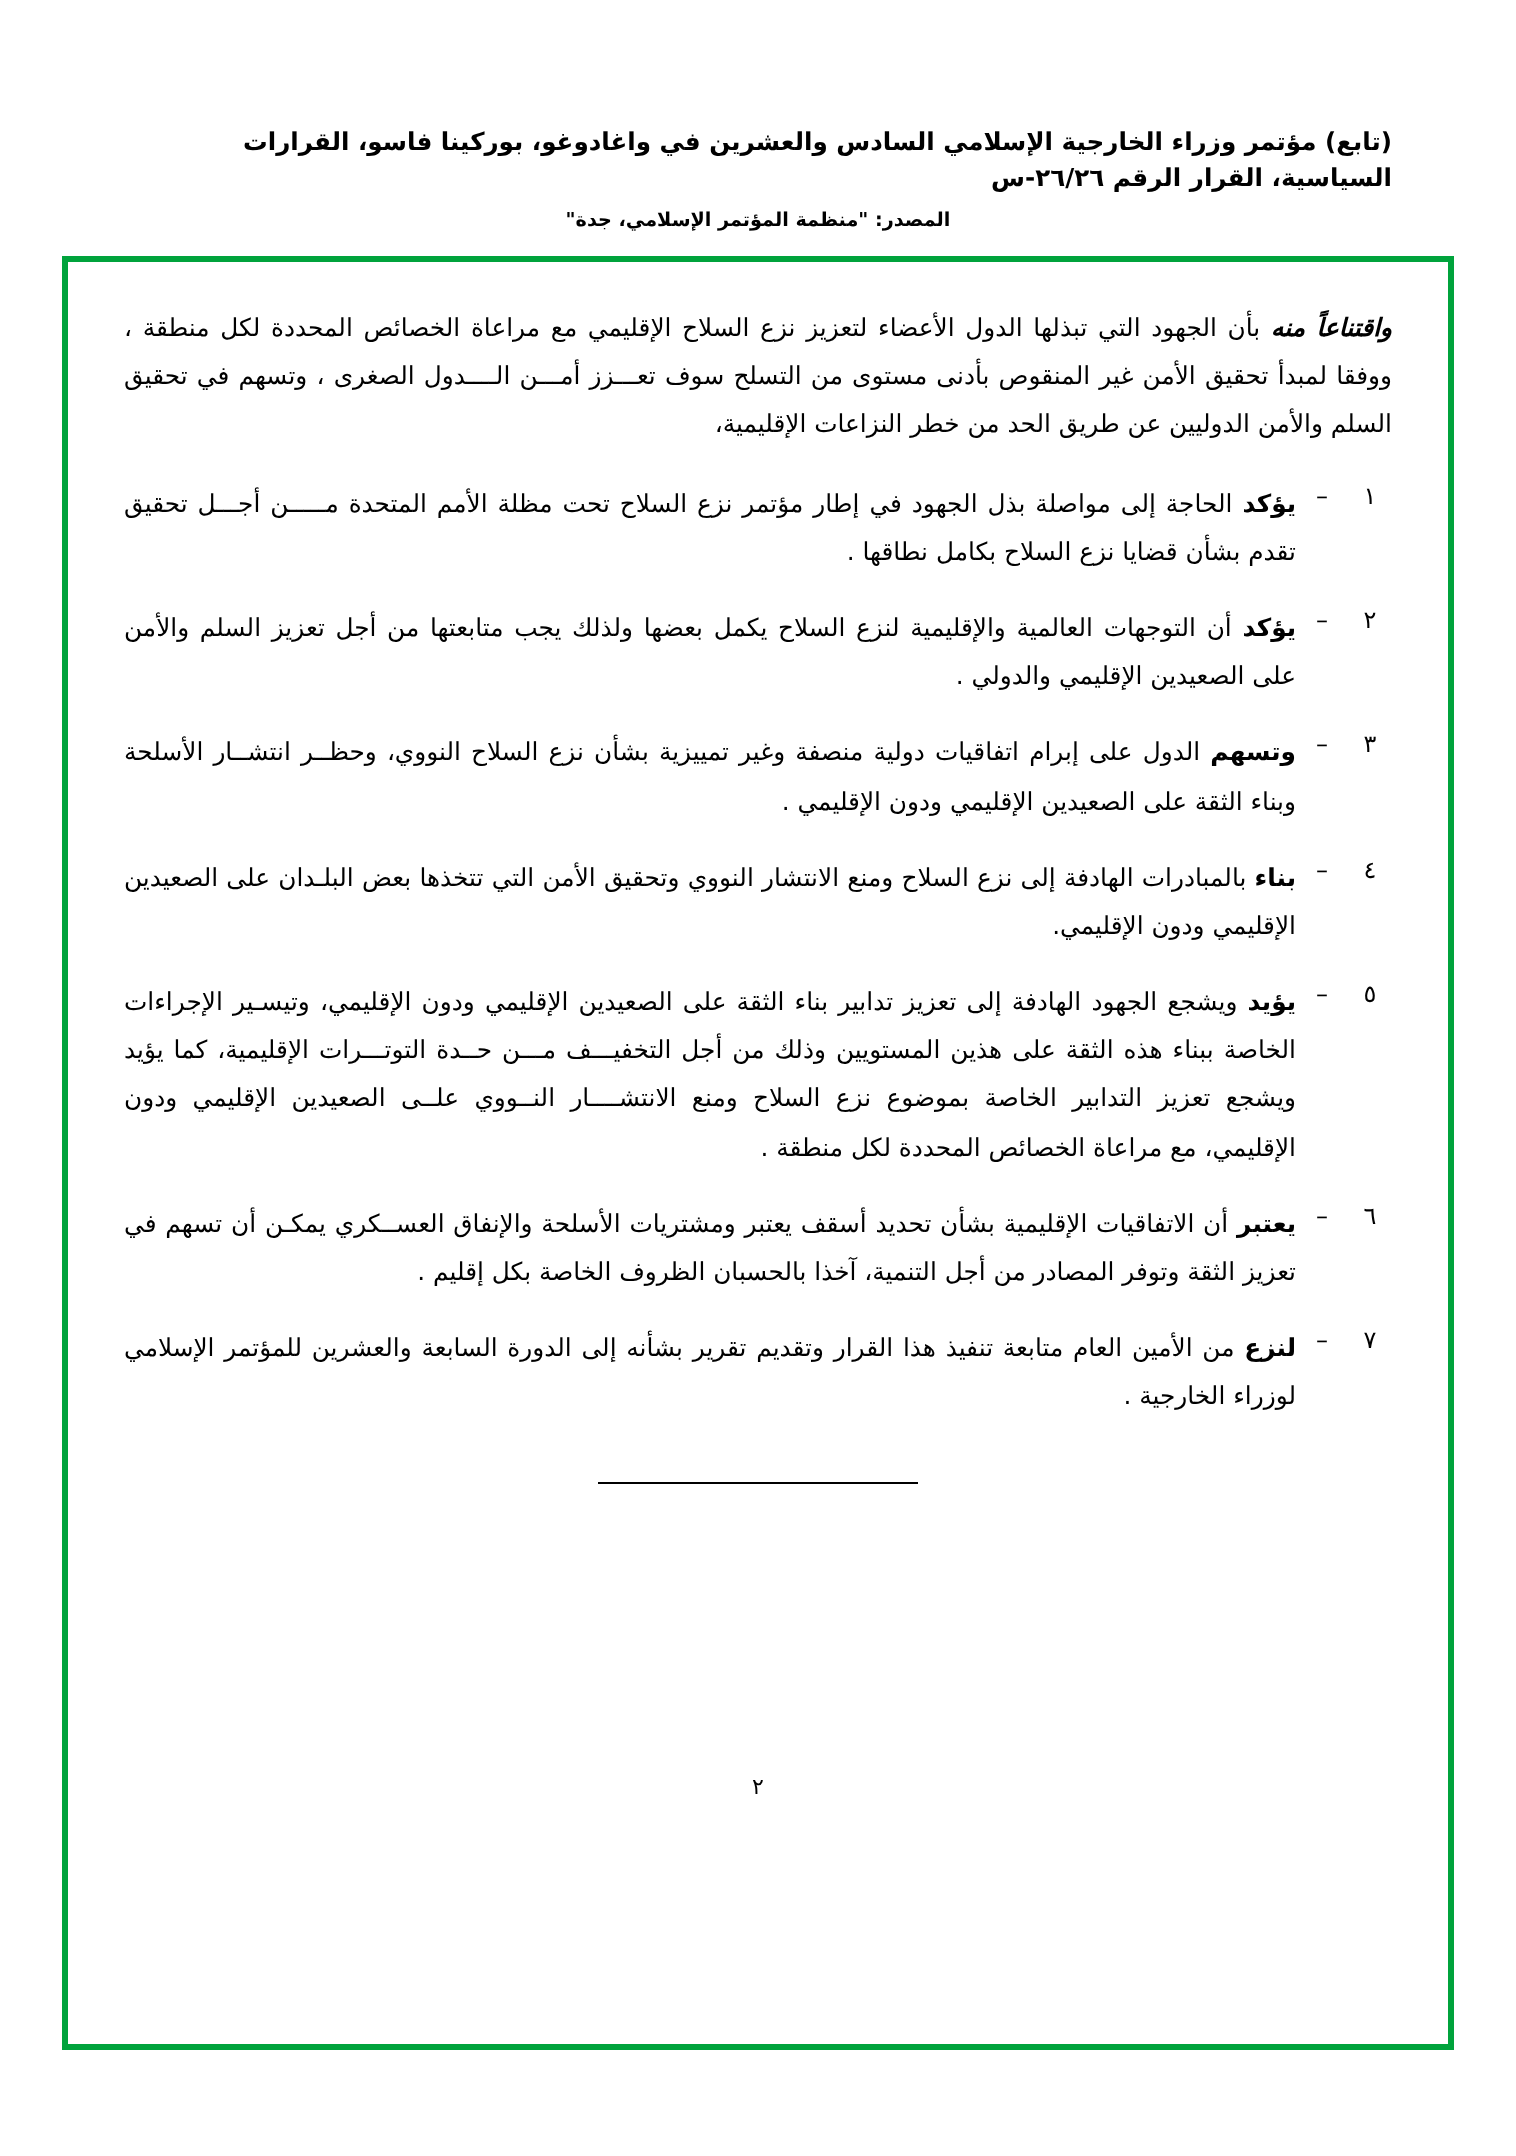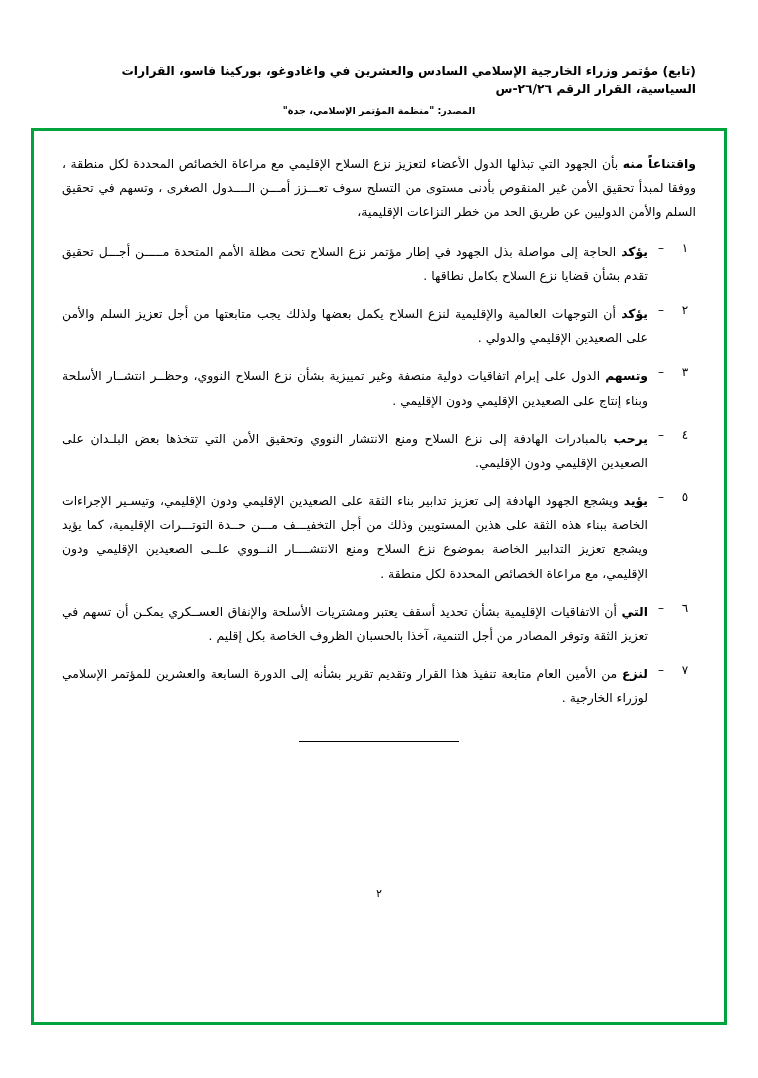--- a/index.html
+++ b/index.html
@@ -68,6 +68,7 @@
   }
   .para .lead {
     font-weight: bold;
+    font-style: italic;
   }
   .doc-ref {
     margin-bottom: 20px;

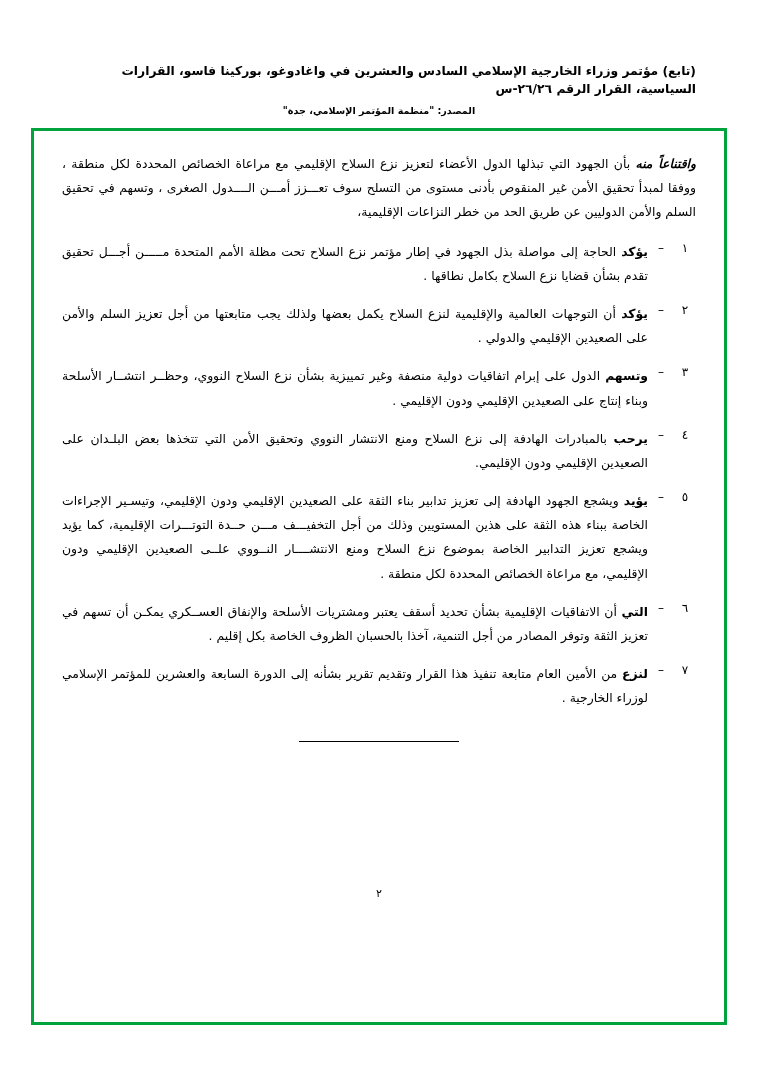--- a/index.html
+++ b/index.html
@@ -167,7 +167,7 @@
         <div class="li-num">٣</div>
         <div class="li-dash">–</div>
         <div class="li-text">
-          <span class="lead">وتسهم</span><span> الدول على إبرام اتفاقيات دولية منصفة وغير تمييزية بشأن نزع السلاح النووي، وحظــر انتشــار الأسلحة وبناء إنتاج على الصعيدين الإقليمي ودون الإقليمي .</span>
+          <span class="lead">وتسهم</span><span> الدول على إبرام اتفاقيات دولية منصفة وغير تمييزية بشأن نزع السلاح النووي، وحظــر انتشــار الأسلحة وبناء الثقة على الصعيدين الإقليمي ودون الإقليمي .</span>
         </div>
       </div>
 

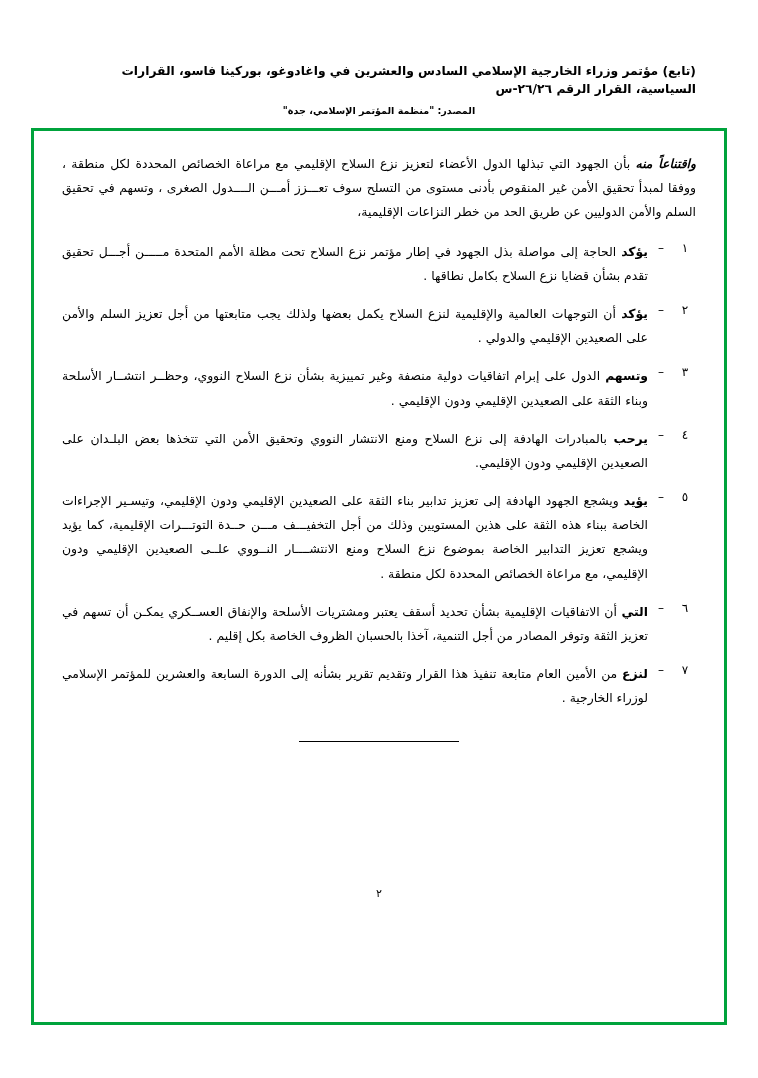--- a/index.html
+++ b/index.html
@@ -175,7 +175,7 @@
         <div class="li-num">٤</div>
         <div class="li-dash">–</div>
         <div class="li-text">
-          <span class="lead">يرحب</span><span> بالمبادرات الهادفة إلى نزع السلاح ومنع الانتشار النووي وتحقيق الأمن التي تتخذها بعض البلـدان على الصعيدين الإقليمي ودون الإقليمي.</span>
+          <span class="lead">بناء</span><span> بالمبادرات الهادفة إلى نزع السلاح ومنع الانتشار النووي وتحقيق الأمن التي تتخذها بعض البلـدان على الصعيدين الإقليمي ودون الإقليمي.</span>
         </div>
       </div>
 

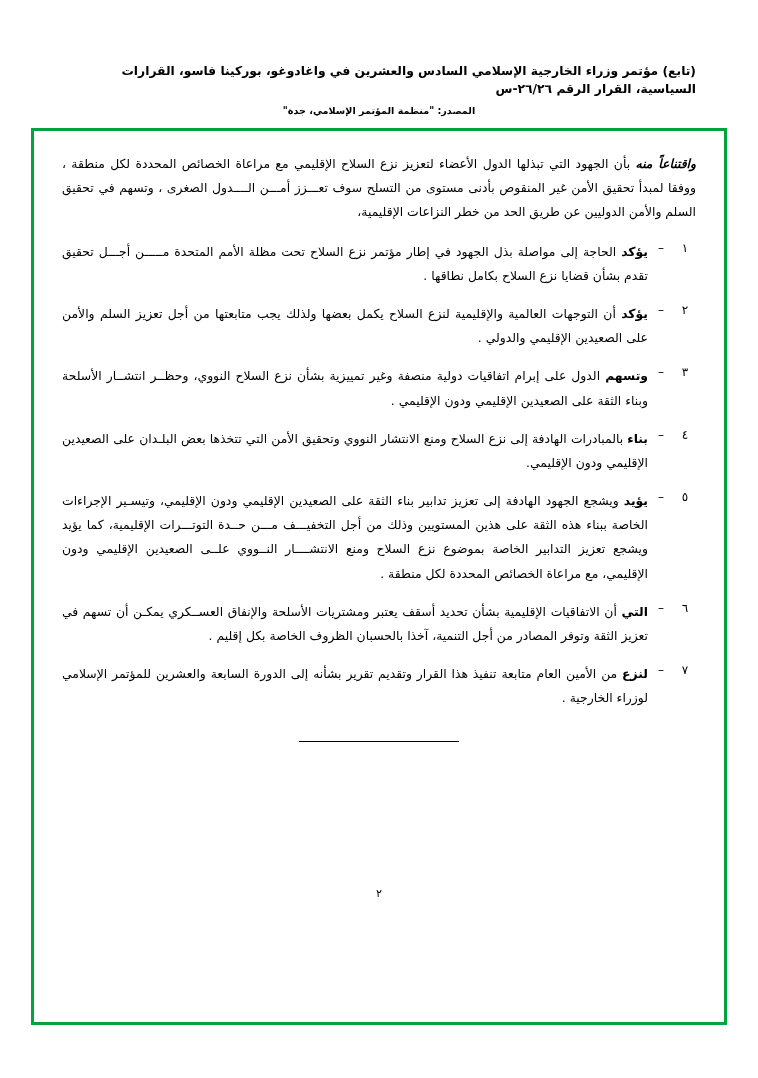--- a/index.html
+++ b/index.html
@@ -191,7 +191,7 @@
         <div class="li-num">٦</div>
         <div class="li-dash">–</div>
         <div class="li-text">
-          <span class="lead">التي</span><span> أن الاتفاقيات الإقليمية بشأن تحديد أسقف يعتبر ومشتريات الأسلحة والإنفاق العســكري يمكـن أن تسهم في تعزيز الثقة وتوفر المصادر من أجل التنمية، آخذا بالحسبان الظروف الخاصة بكل إقليم .</span>
+          <span class="lead">يعتبر</span><span> أن الاتفاقيات الإقليمية بشأن تحديد أسقف يعتبر ومشتريات الأسلحة والإنفاق العســكري يمكـن أن تسهم في تعزيز الثقة وتوفر المصادر من أجل التنمية، آخذا بالحسبان الظروف الخاصة بكل إقليم .</span>
         </div>
       </div>
 

